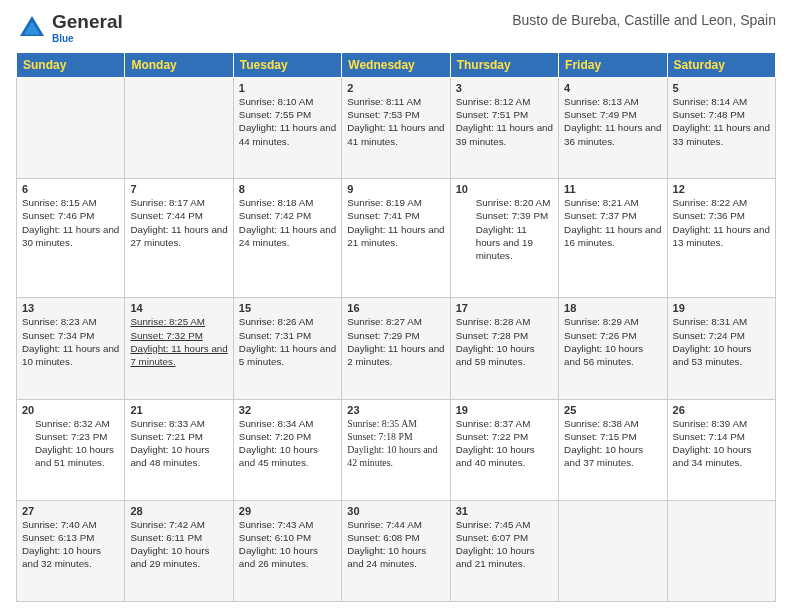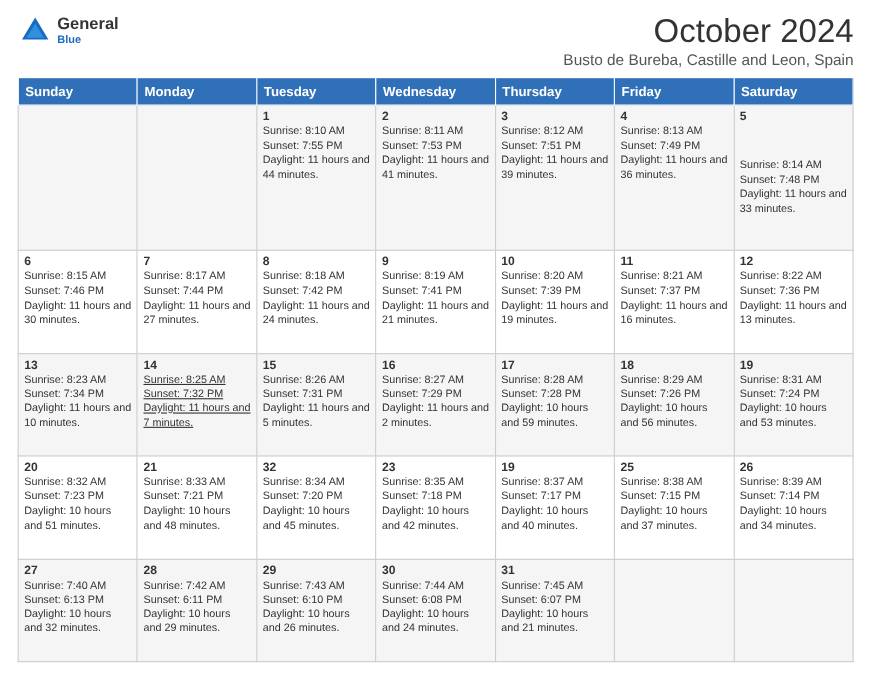--- a/index.html
+++ b/index.html
@@ -34,7 +34,7 @@
       line-height: 1.1;
     }
     .logo-general {
-      font-size: 15px;
+      font-size: 19px;
       font-weight: bold;
       color: #333;
     }

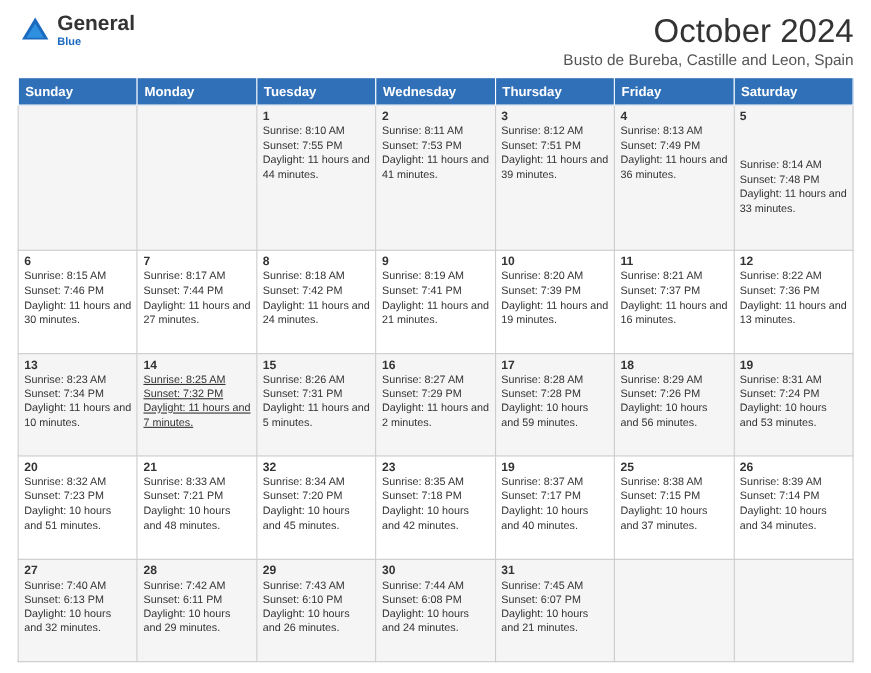--- a/index.html
+++ b/index.html
@@ -121,7 +121,6 @@
       </div>
     </div>
     <div class="title-block">
-      <div class="month-title">October 2024</div>
       <div class="location">Busto de Bureba, Castille and Leon, Spain</div>
     </div>
   </div>

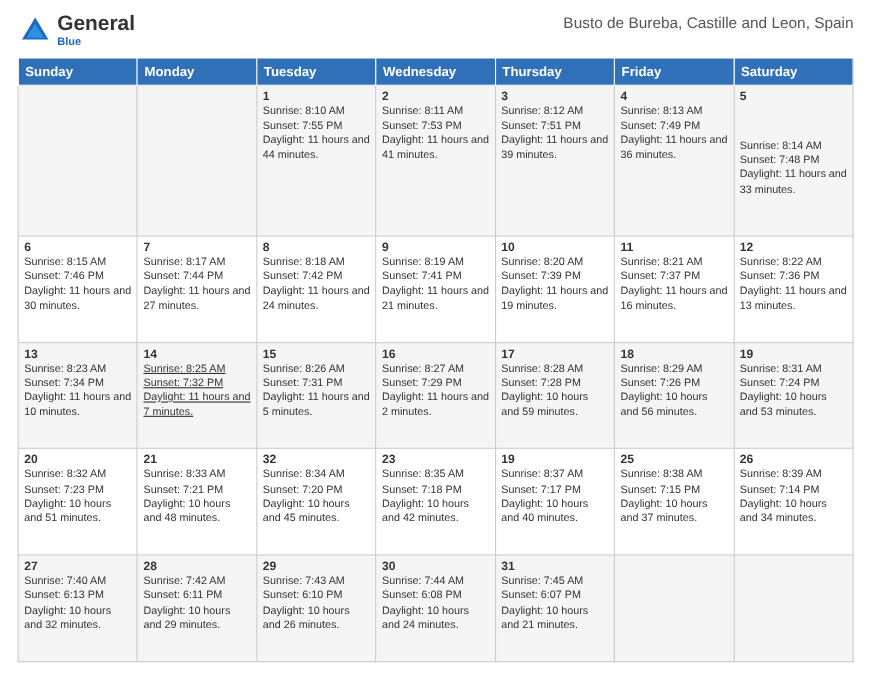--- a/index.html
+++ b/index.html
@@ -68,7 +68,7 @@
     }
     .calendar thead th {
       background-color: #3070b8;
-      color: #ffffff;
+      color: #fde047;
       font-size: 12px;
       font-weight: bold;
       text-align: left;

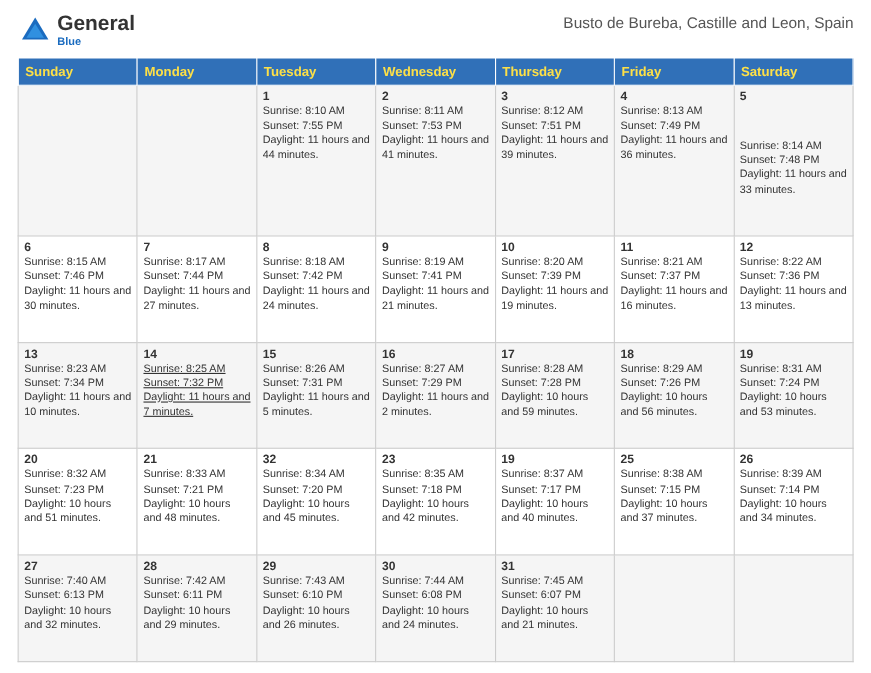--- a/index.html
+++ b/index.html
@@ -167,7 +167,7 @@
           </td>
           <td>
             <span class="day-num">5</span>
-            <div class="day-info" style="white-space: pre-line; margin-top: 32px;">Sunrise: 8:14 AM
+            <div class="day-info" style="white-space: pre-line;">Sunrise: 8:14 AM
 Sunset: 7:48 PM
 Daylight: 11 hours and 33 minutes.</div>
           </td>

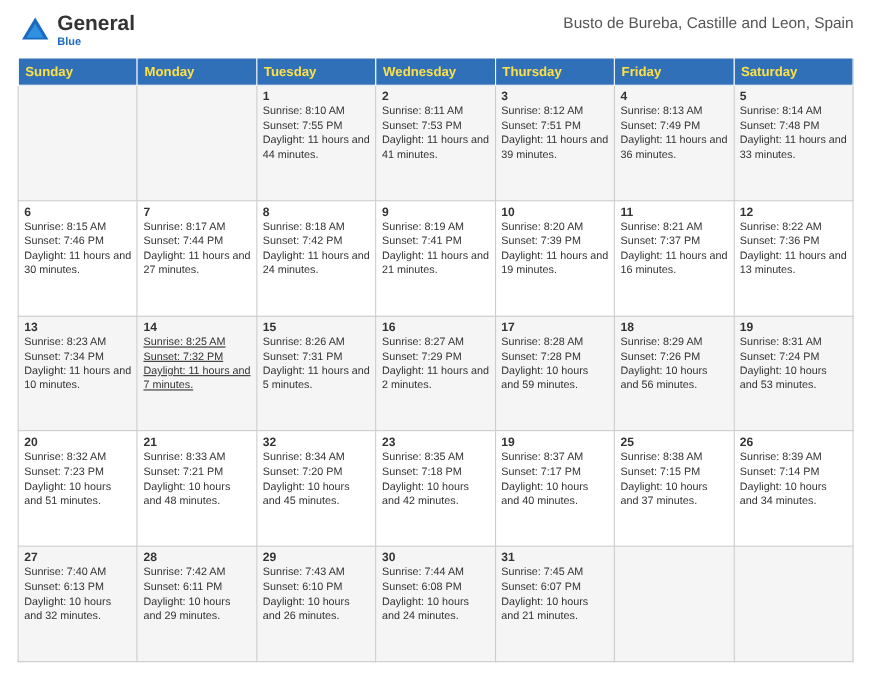--- a/index.html
+++ b/index.html
@@ -199,7 +199,7 @@
           </td>
           <td>
             <span class="day-num">10</span>
-            <div class="day-info" style="white-space: pre-line;">Sunrise: 8:20 AM
+            <div class="day-info" style="white-space: pre-line; margin-left: 20px;">Sunrise: 8:20 AM
 Sunset: 7:39 PM
 Daylight: 11 hours and 19 minutes.</div>
           </td>

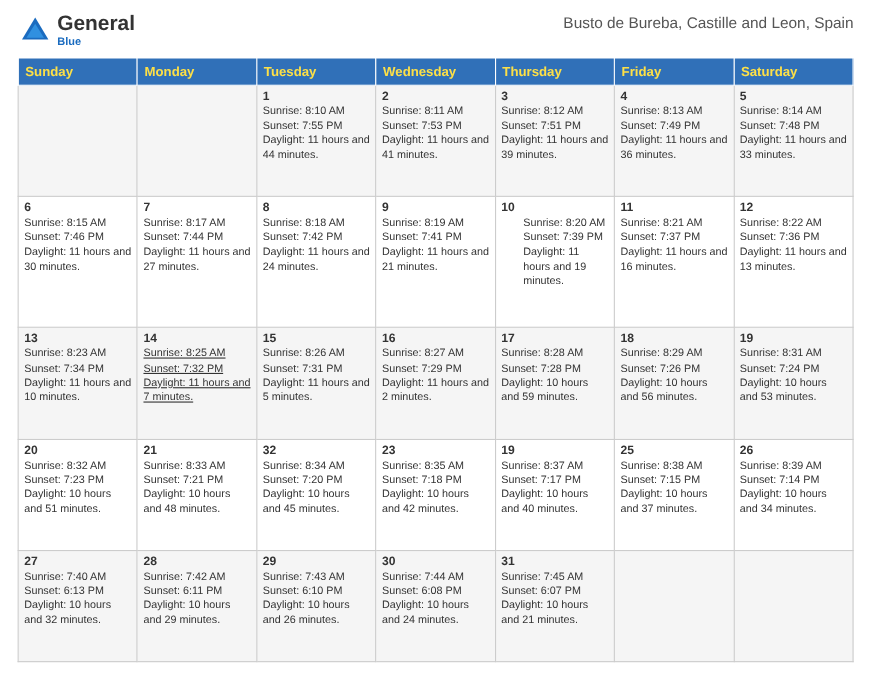--- a/index.html
+++ b/index.html
@@ -263,7 +263,7 @@
         <tr>
           <td>
             <span class="day-num">20</span>
-            <div class="day-info" style="white-space: pre-line;">Sunrise: 8:32 AM
+            <div class="day-info" style="white-space: pre-line; margin-left: 13px;">Sunrise: 8:32 AM
 Sunset: 7:23 PM
 Daylight: 10 hours and 51 minutes.</div>
           </td>

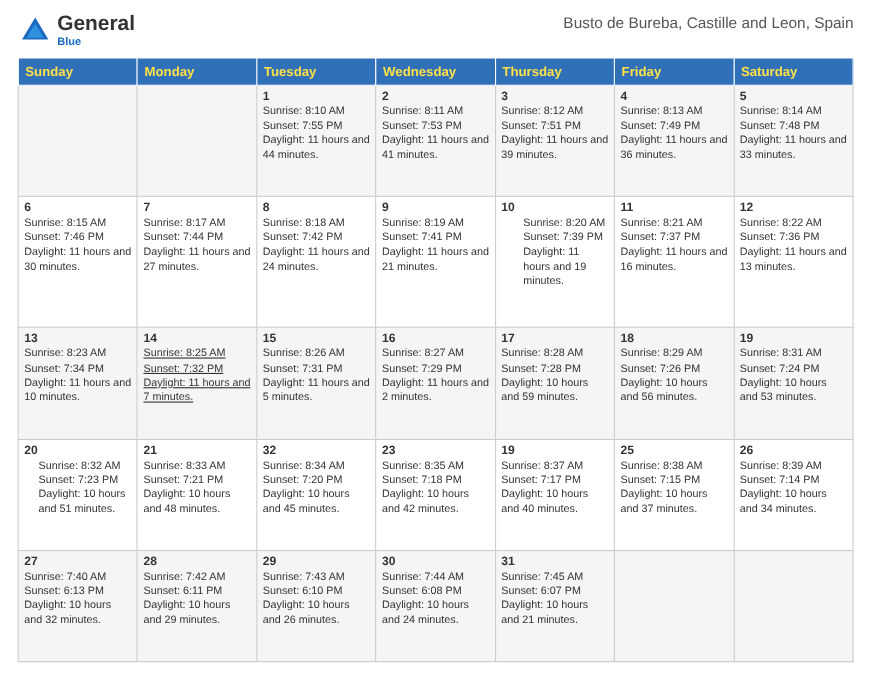--- a/index.html
+++ b/index.html
@@ -281,7 +281,7 @@
           </td>
           <td>
             <span class="day-num">23</span>
-            <div class="day-info" style="white-space: pre-line;">Sunrise: 8:35 AM
+            <div class="day-info" style="white-space: pre-line; font-family: Liberation Serif, serif;">Sunrise: 8:35 AM
 Sunset: 7:18 PM
 Daylight: 10 hours and 42 minutes.</div>
           </td>

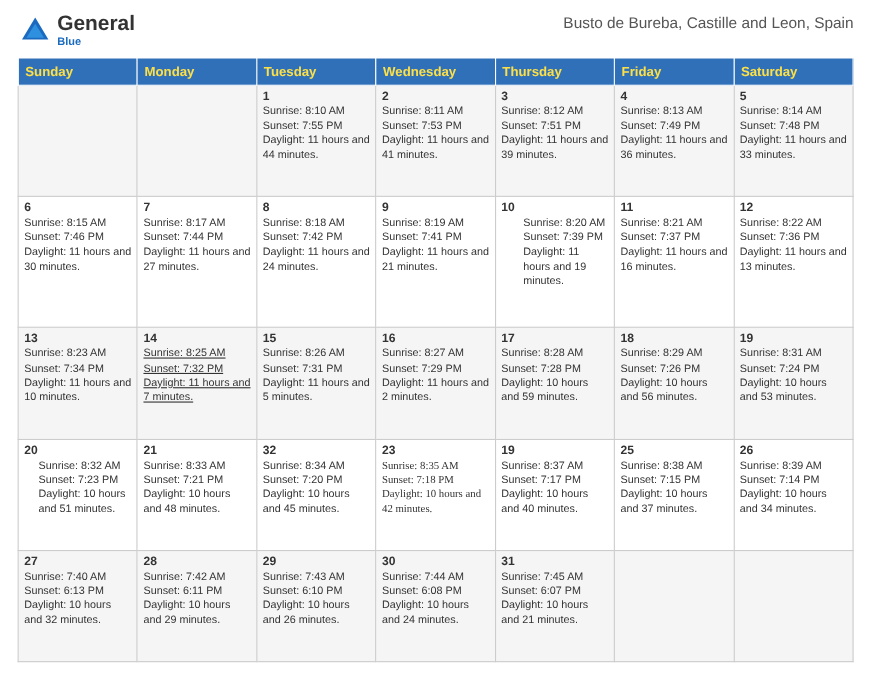--- a/index.html
+++ b/index.html
@@ -288,7 +288,7 @@
           <td>
             <span class="day-num">19</span>
             <div class="day-info" style="white-space: pre-line;">Sunrise: 8:37 AM
-Sunset: 7:17 PM
+Sunset: 7:22 PM
 Daylight: 10 hours and 40 minutes.</div>
           </td>
           <td>

